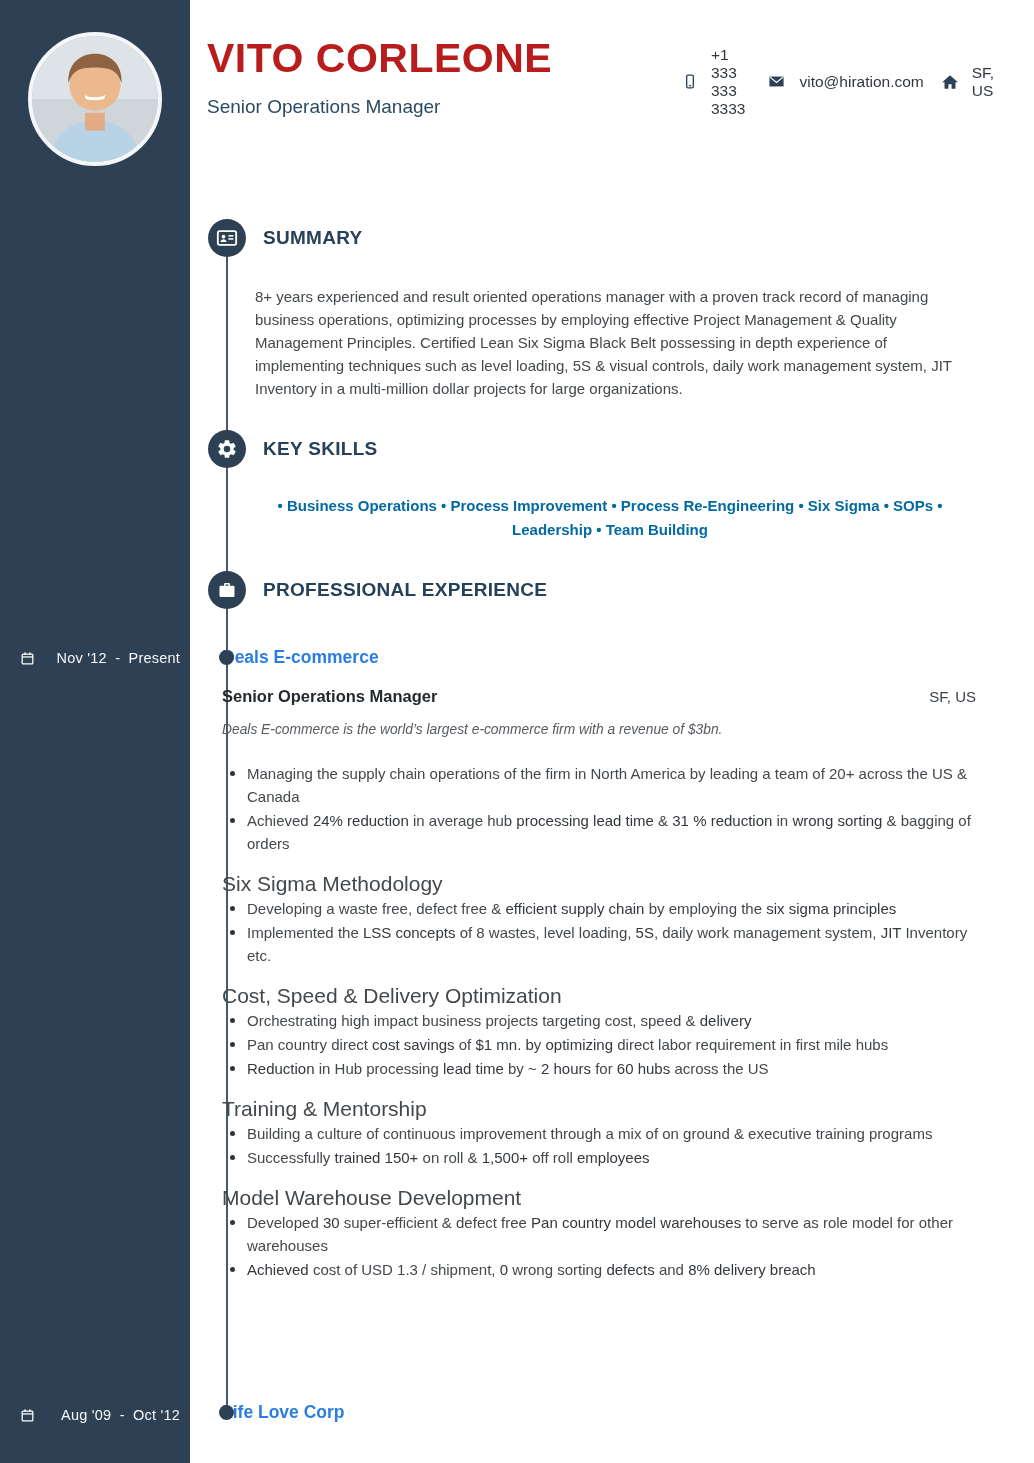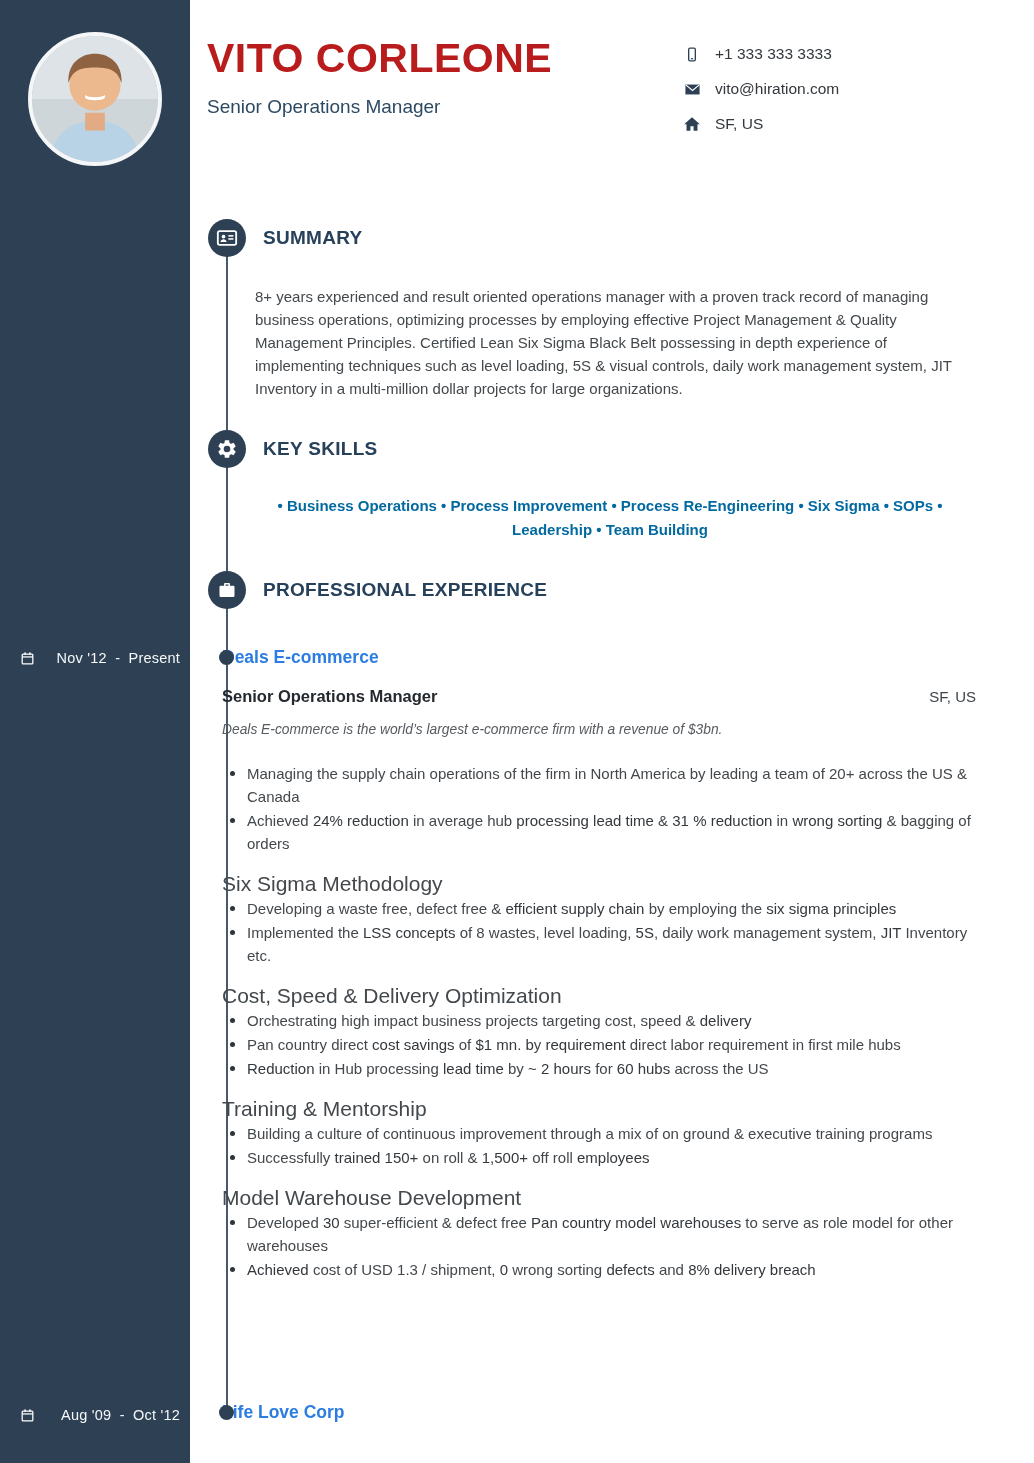--- a/index.html
+++ b/index.html
@@ -25,7 +25,7 @@
           padding:0 60px 0 17px; }
   .name { font-size:41px; font-weight:600; color:#b91c1c; letter-spacing:0.5px; line-height:1.15; }
   .subtitle { margin-top:14px; font-size:19px; color:#2d4a63; }
-  .contact { width:292px; margin-top:10px; display:flex; flex-direction:column; gap:17px; }
+  .contact { width:292px; margin-top:10px; display:flex; flex-direction:row; gap:17px; }
   .c-row { display:flex; align-items:center; gap:13px; font-size:15.5px; color:#33383d; }
   .c-row .cicon { width:20px; display:flex; justify-content:center; align-items:center; }
 

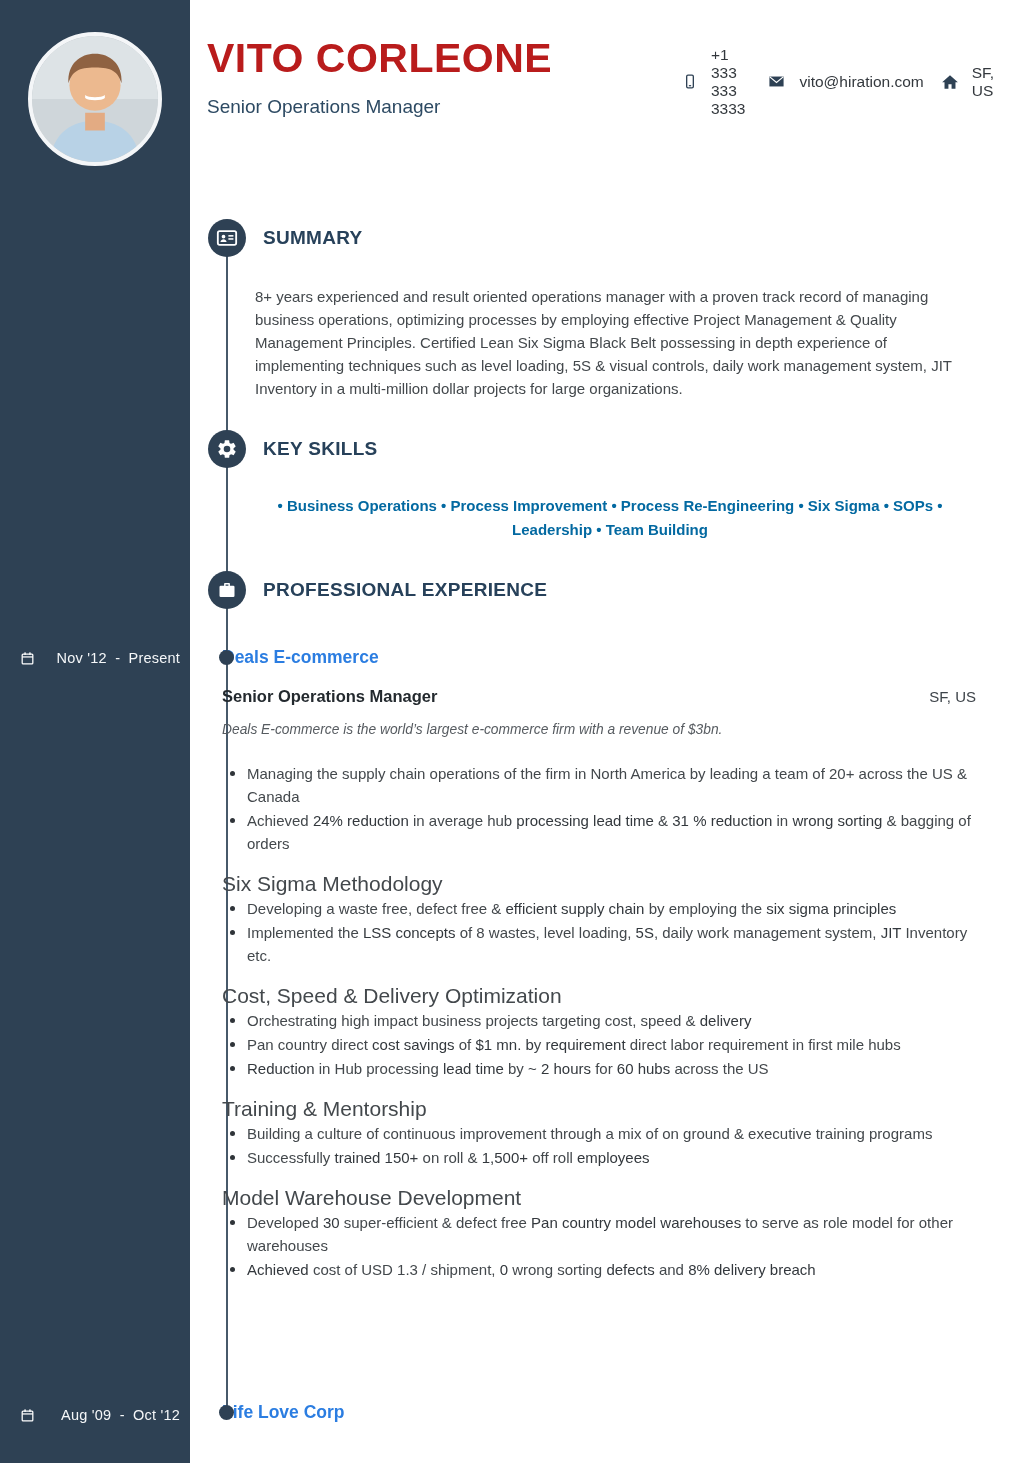--- a/index.html
+++ b/index.html
@@ -207,7 +207,7 @@
           <div class="group-title">Cost, Speed &amp; Delivery Optimization</div>
           <ul class="bullets">
             <li><span>Orchestrating high impact business projects targeting cost, speed &amp; </span><b>delivery</b></li>
-            <li><span>Pan country direct </span><b>cost savings</b><span> of </span><b>$1 mn. b</b><span>y </span><b>requirement</b><span> direct labor requirement in first mile hubs</span></li>
+            <li><span>Pan country direct </span><b>cost savings</b><span> of </span><b>$1 mn. b</b><span>y </span><b>optimizing</b><span> direct labor requirement in first mile hubs</span></li>
             <li><b>Reduction</b><span> in Hub processing </span><b>lead time</b><span> by </span><b>~ 2 hours</b><span> for </span><b>60 hubs</b><span> across the US</span></li>
           </ul>
         </div>

